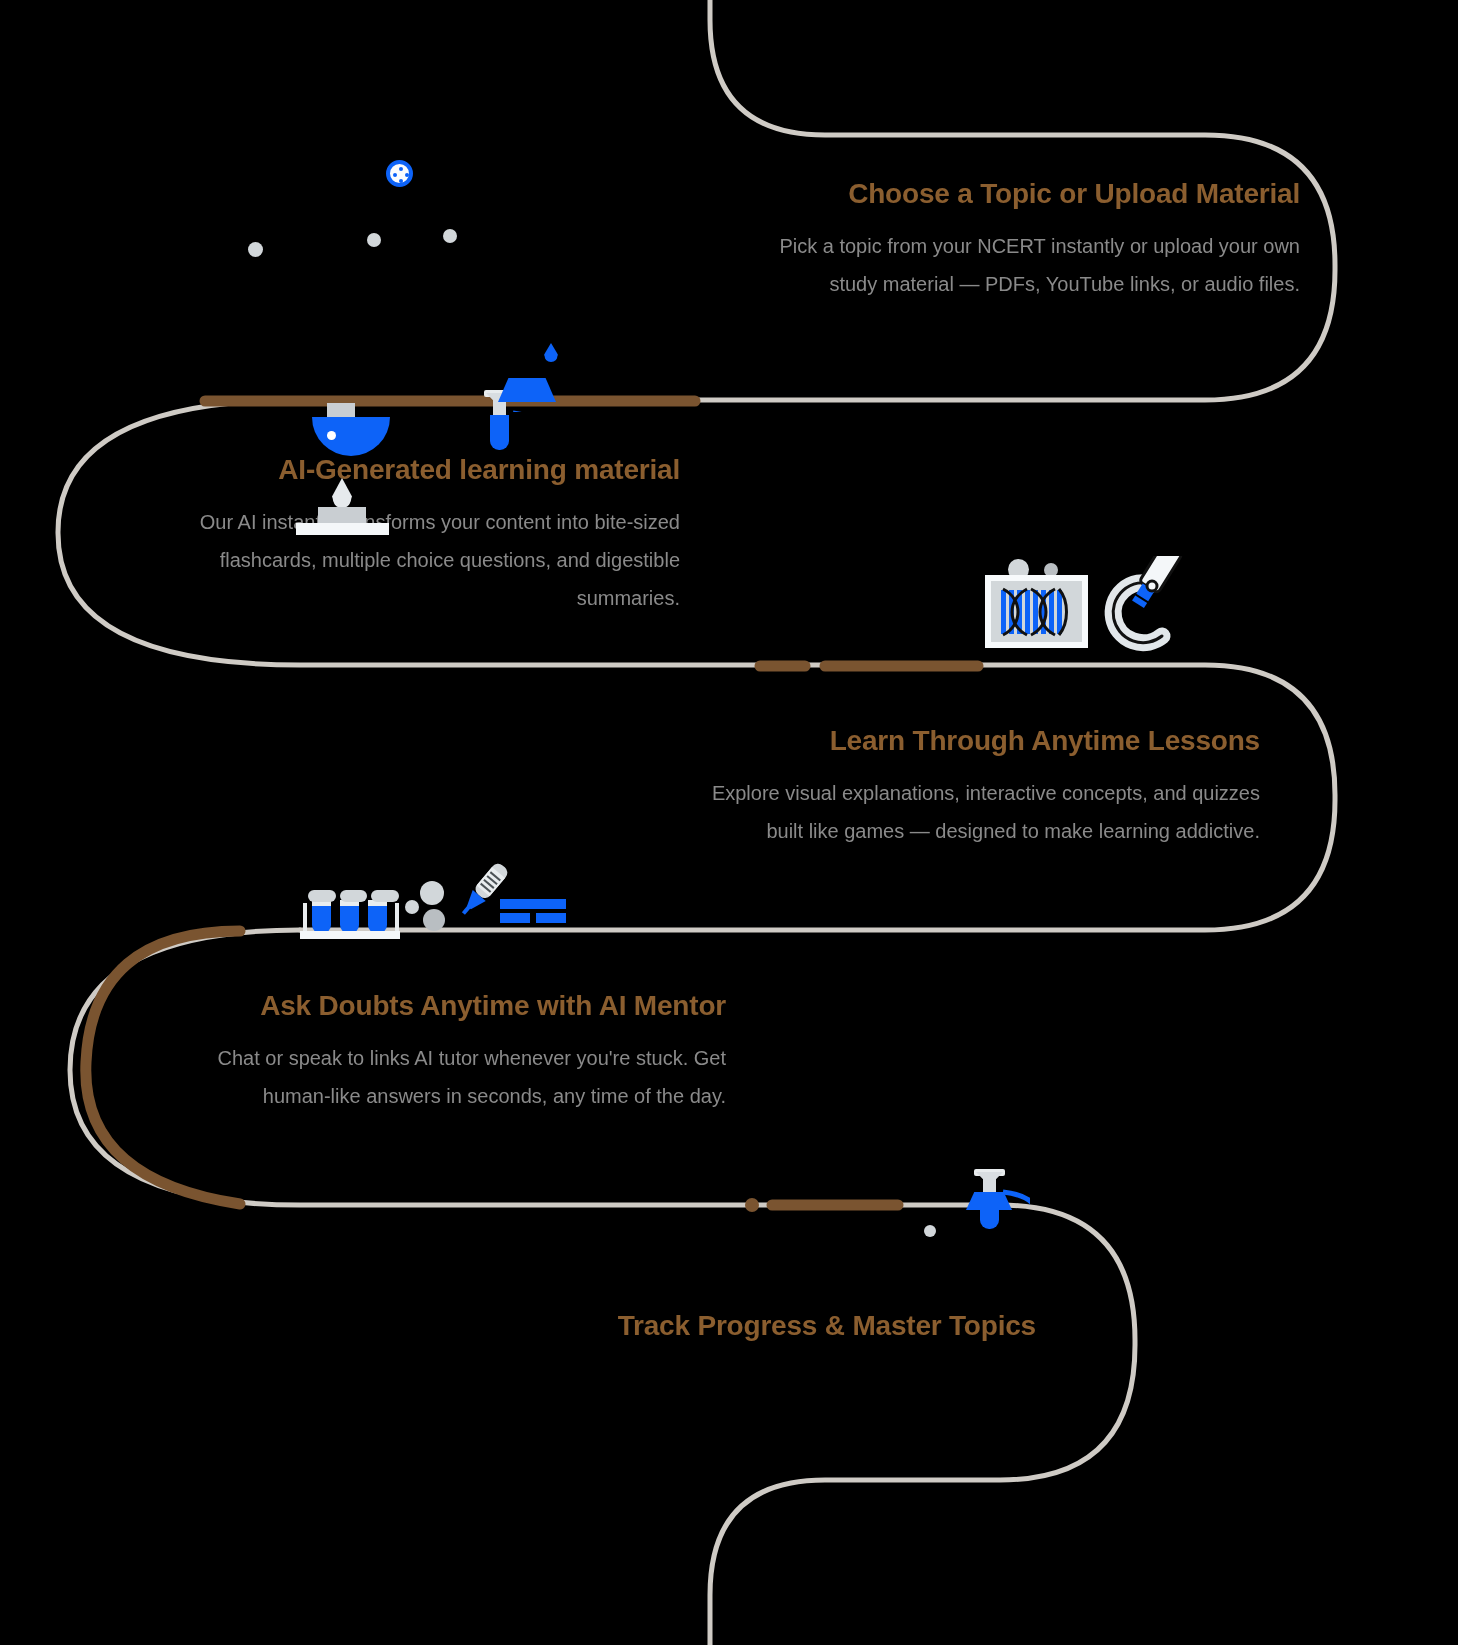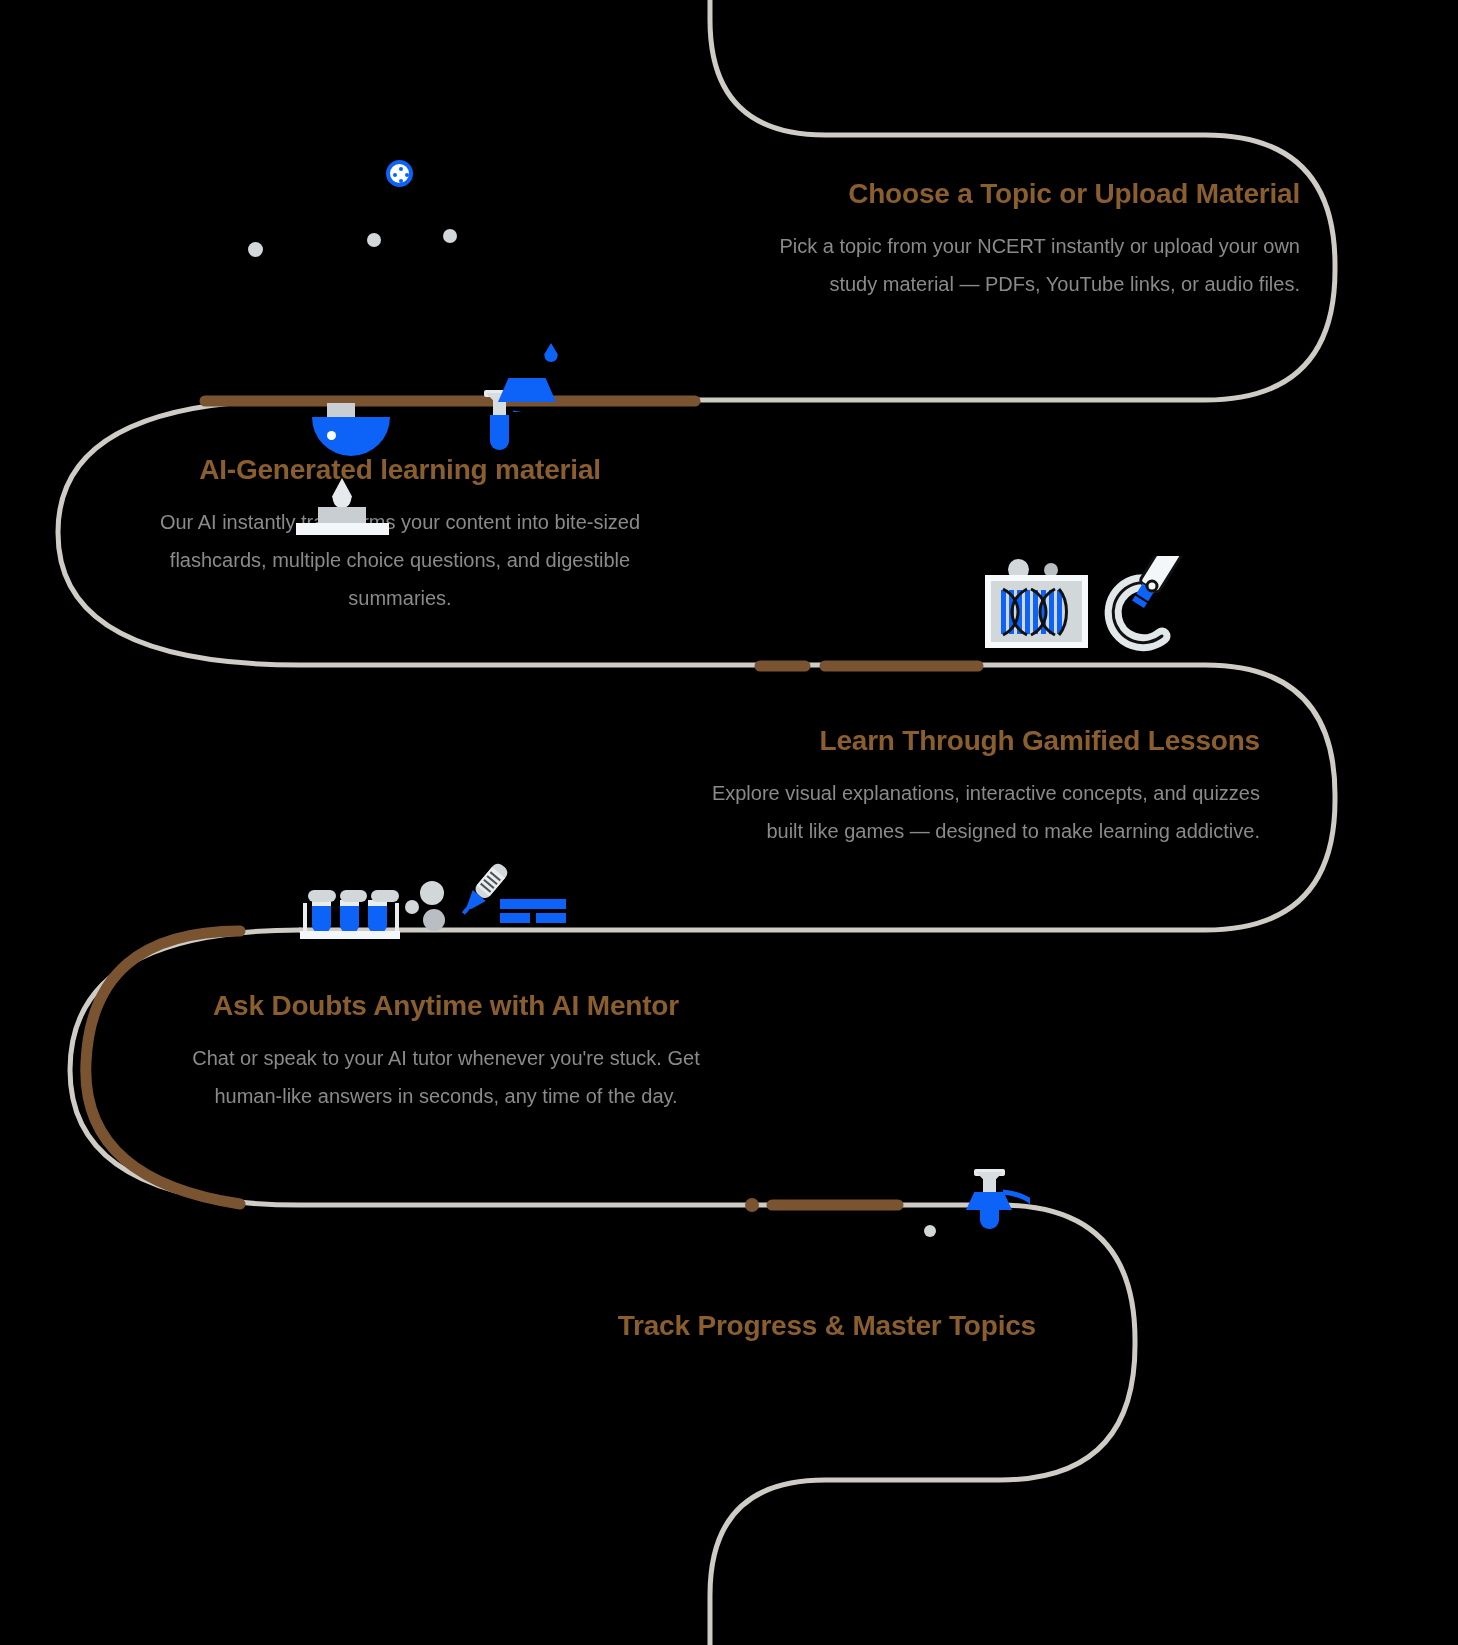--- a/index.html
+++ b/index.html
@@ -26,7 +26,7 @@
     color:#8a8a8a; margin-top:16px;
   }
   .align-right { text-align:right; }
-  .align-left  { text-align:center; }
+  .align-left  { text-align:right; }
 
   .s1 { right:158px; top:176px; width:560px; }
   .s2 { left:120px;  top:452px; width:560px; }

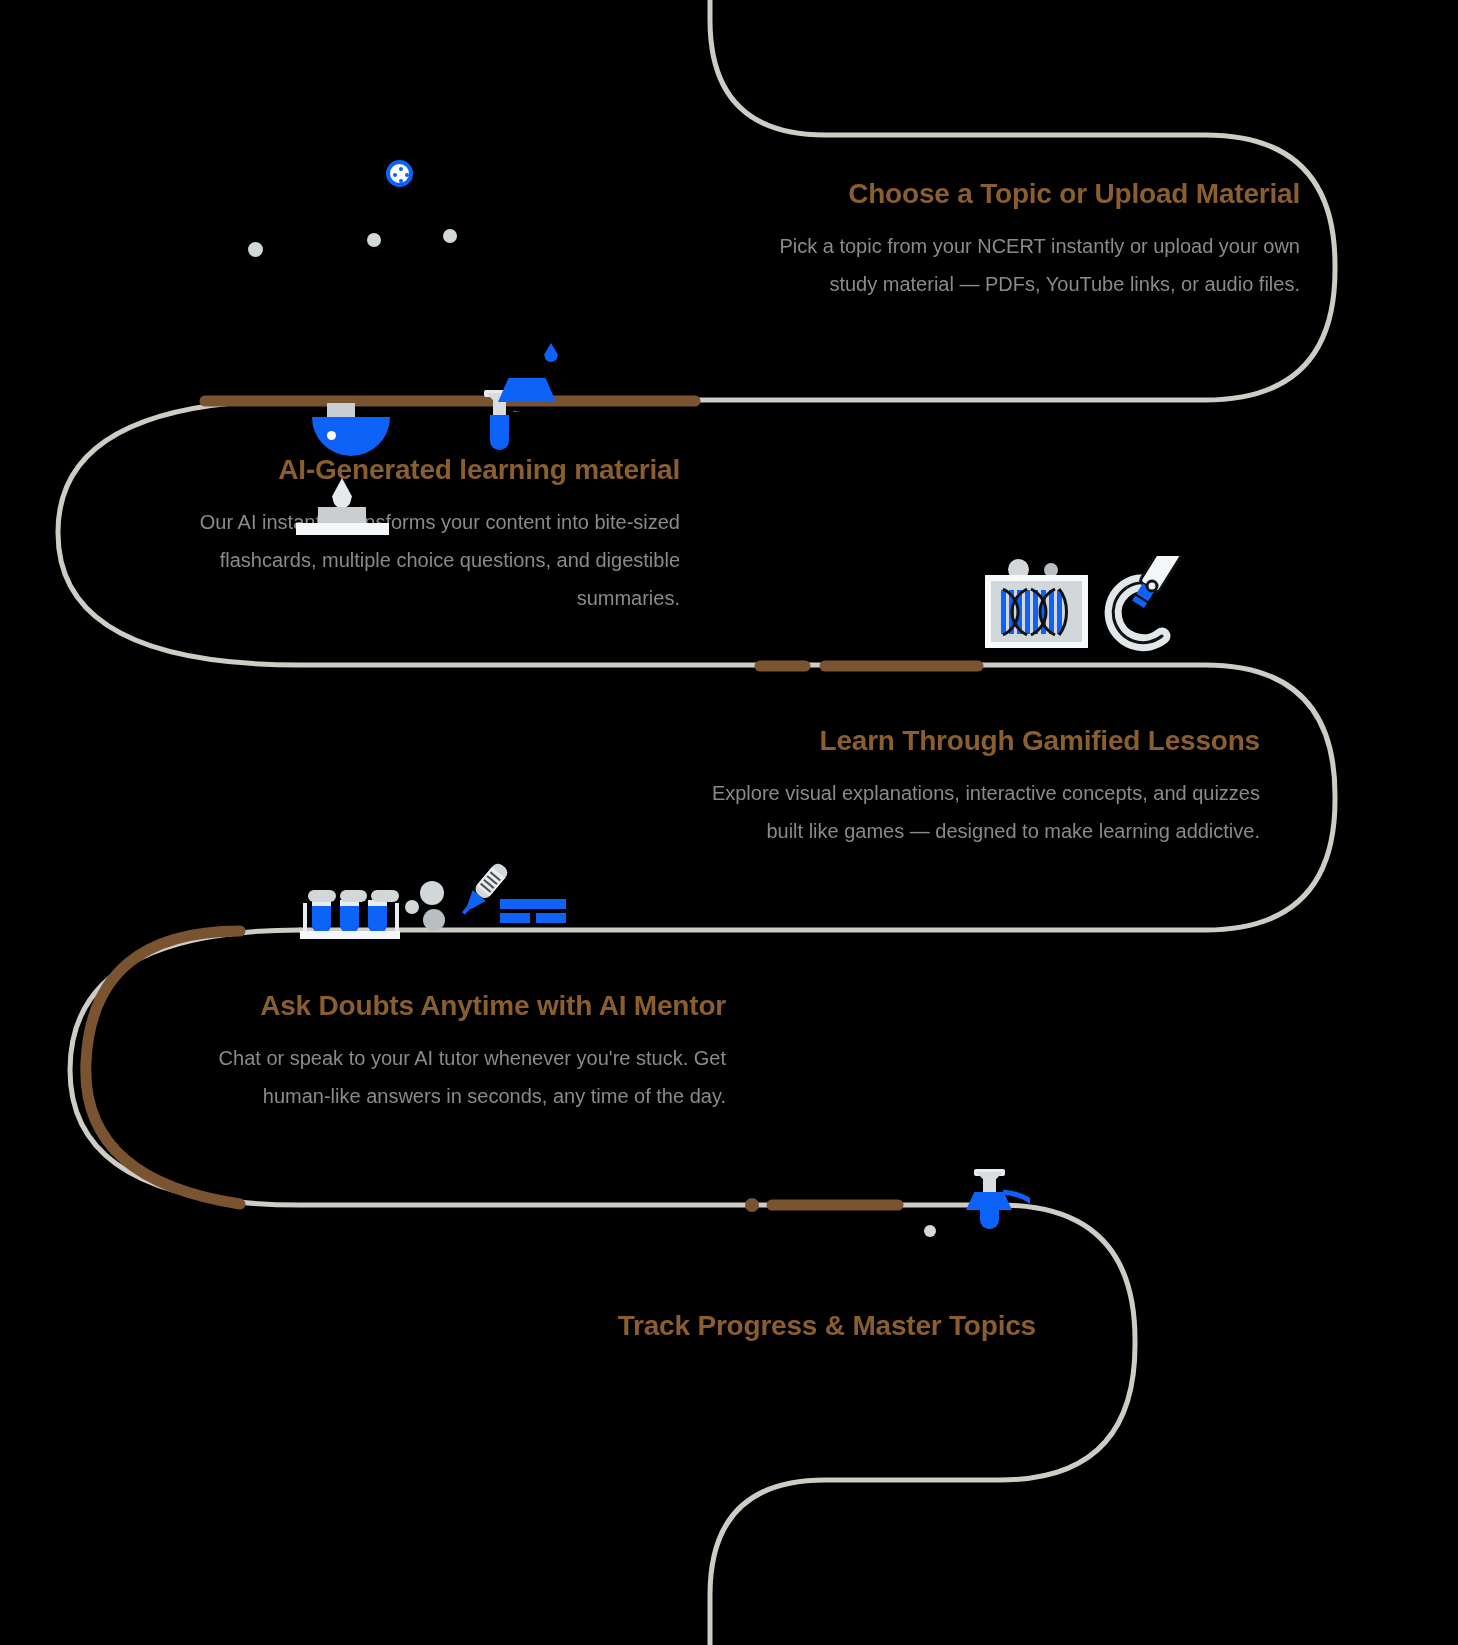--- a/index.html
+++ b/index.html
@@ -153,7 +153,7 @@
   </div>
 
   <div class="step s3 align-right">
-    <div class="step-title">Learn Through Gamified Lessons</div>
+    <div class="step-title">Learn Through Anytime Lessons</div>
     <div class="step-desc">Explore visual explanations, interactive concepts, and quizzes built like games — designed to make learning addictive.</div>
   </div>
 

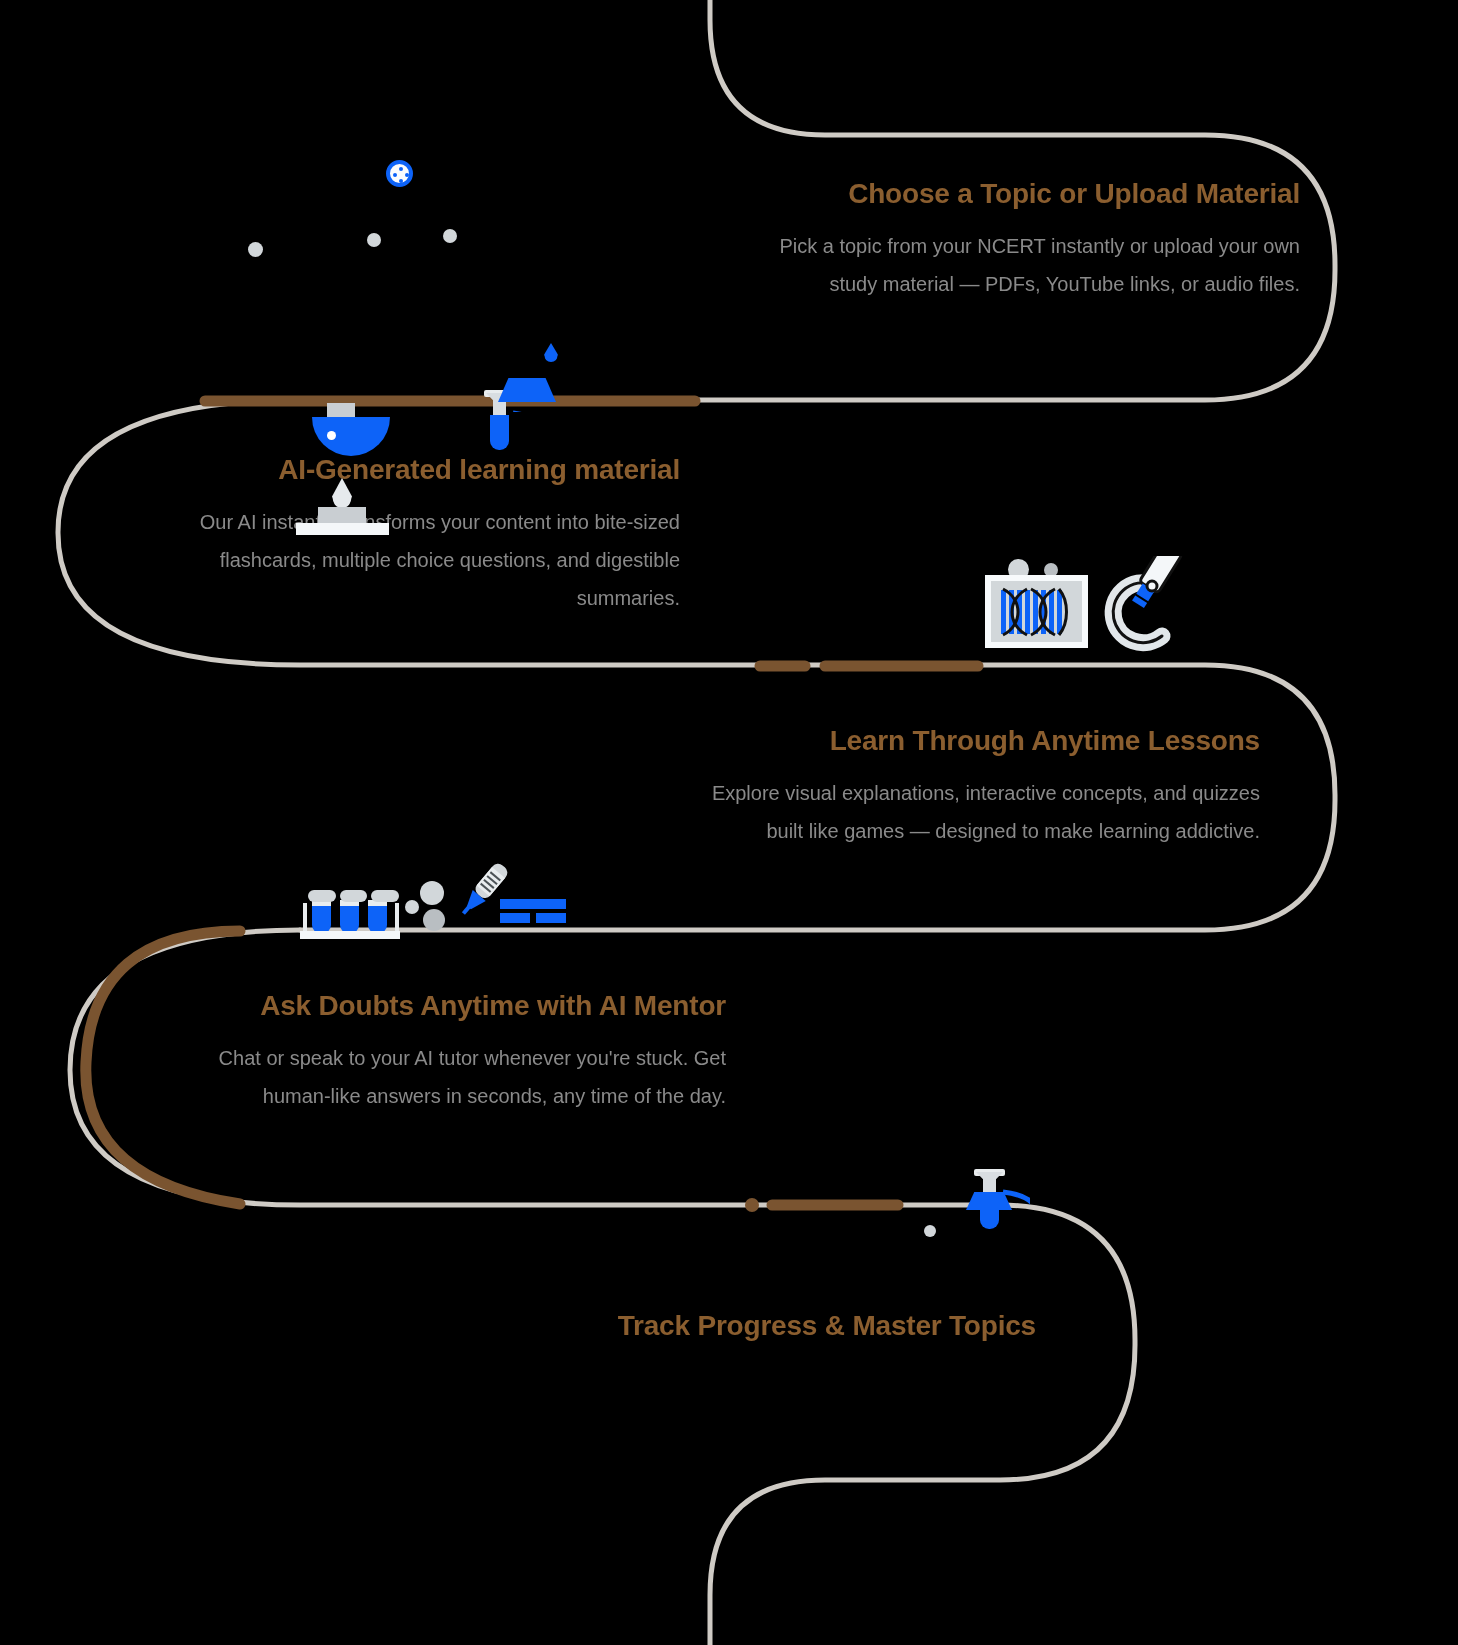--- a/index.html
+++ b/index.html
@@ -159,7 +159,7 @@
 
   <div class="step s4 align-left">
     <div class="step-title">Ask Doubts Anytime with AI Mentor</div>
-    <div class="step-desc">Chat or speak to your AI tutor whenever you're stuck. Get human-like answers in seconds, any time of the day.</div>
+    <div class="step-desc">Chat or speak to links AI tutor whenever you're stuck. Get human-like answers in seconds, any time of the day.</div>
   </div>
 
   <div class="step s5 align-right">

